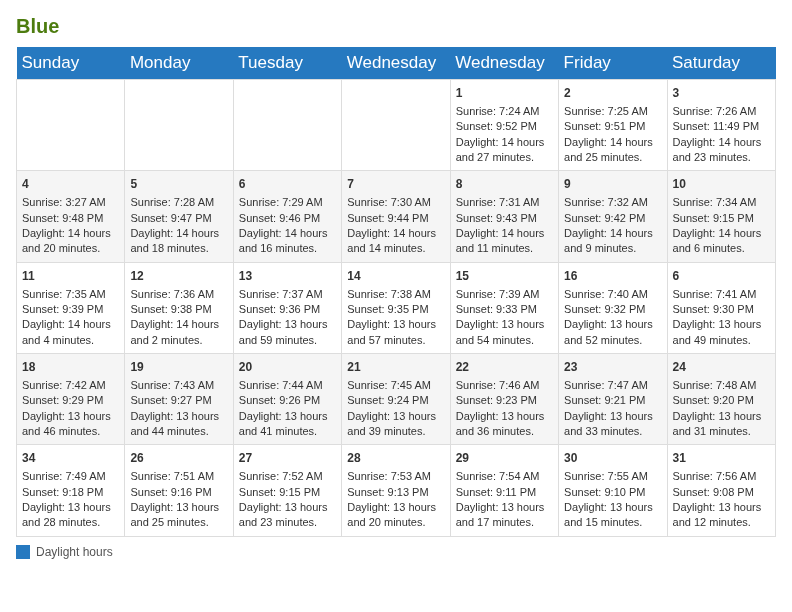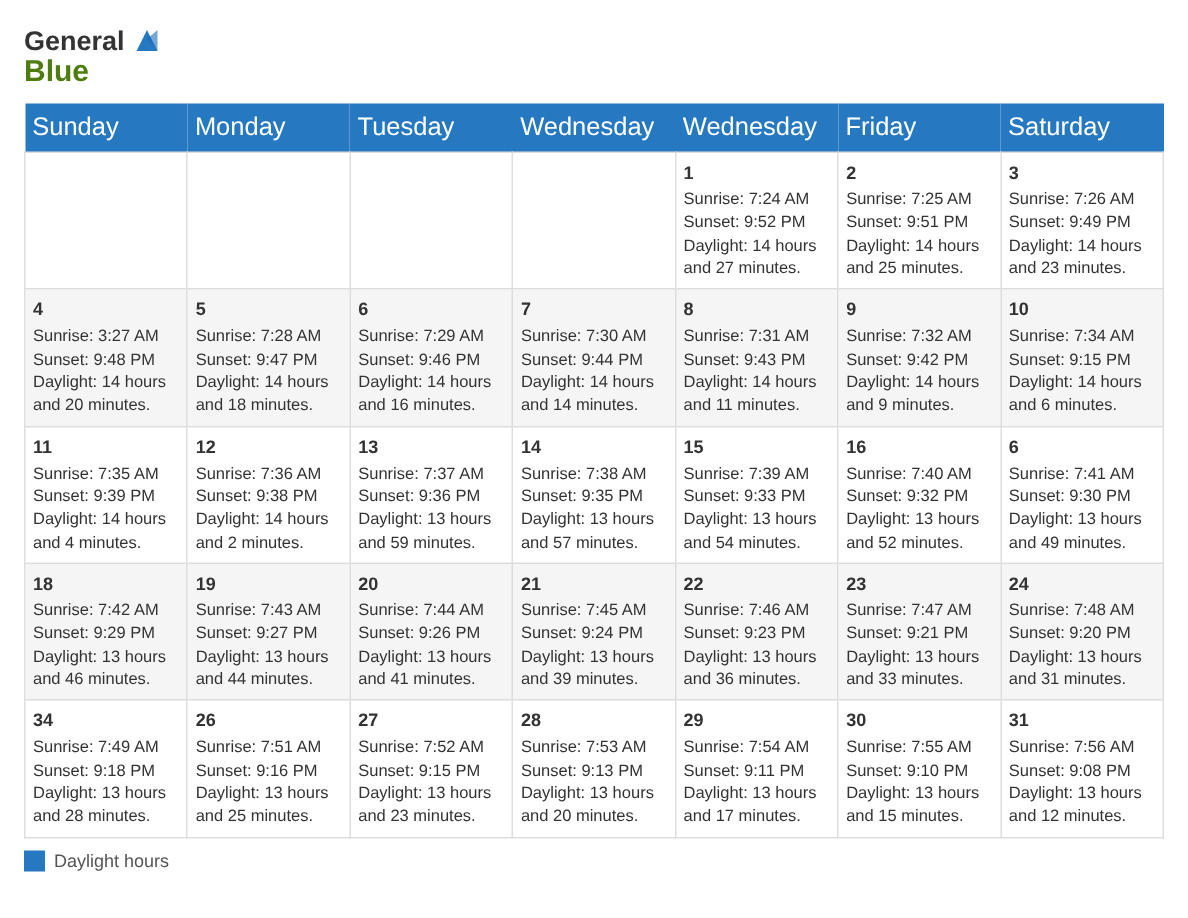--- a/index.html
+++ b/index.html
@@ -110,13 +110,6 @@
 <div class="header-area">
   <div class="logo">
     <div>
-      <div style="display:flex;align-items:center;gap:2px;">
-        <span class="logo-text-general">General</span>
-        <svg class="logo-icon" viewBox="0 0 22 22" xmlns="http://www.w3.org/2000/svg">
-          <polygon points="4,18 11,4 18,18" fill="#2679c0"></polygon>
-          <polygon points="11,10 18,4 18,18" fill="#1a6bb5" opacity="0.6"></polygon>
-        </svg>
-      </div>
       <div>
         <span class="logo-text-blue">Blue</span>
       </div>

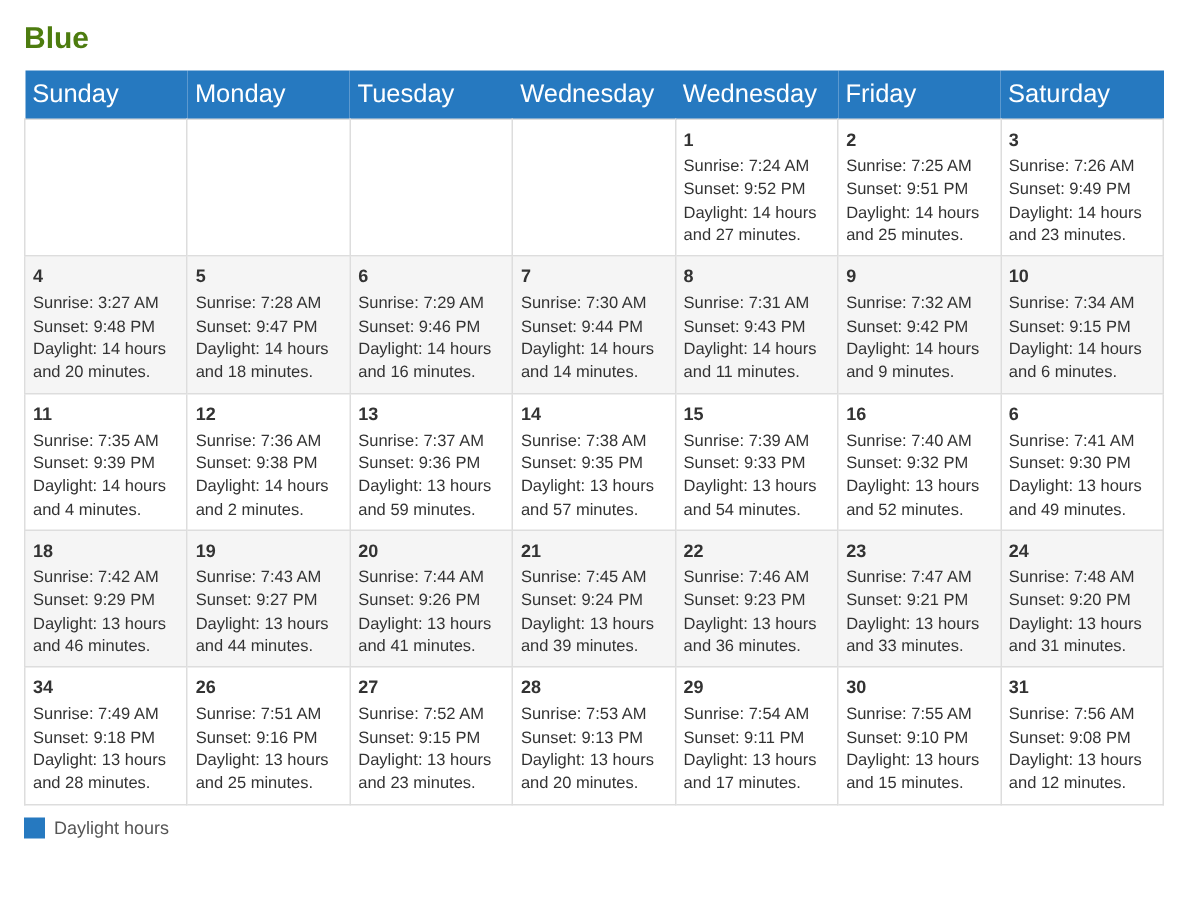--- a/index.html
+++ b/index.html
@@ -137,7 +137,7 @@
         <td class="empty-cell"></td>
         <td><span class="day-num">1</span><span>Sunrise: 7:24 AM</span><br><span>Sunset: 9:52 PM</span><br><span>Daylight: 14 hours and 27 minutes.</span></td>
         <td><span class="day-num">2</span><span>Sunrise: 7:25 AM</span><br><span>Sunset: 9:51 PM</span><br><span>Daylight: 14 hours and 25 minutes.</span></td>
-        <td><span class="day-num">3</span><span>Sunrise: 7:26 AM</span><br><span>Sunset: 9:49 PM</span><br><span>Daylight: 14 hours and 23 minutes.</span></td>
+        <td><span class="day-num">3</span><span>Sunrise: 7:26 AM</span><br><span>Sunset: 11:49 PM</span><br><span>Daylight: 14 hours and 23 minutes.</span></td>
       </tr>
       <tr>
         <td><span class="day-num">4</span><span>Sunrise: 3:27 AM</span><br><span>Sunset: 9:48 PM</span><br><span>Daylight: 14 hours and 20 minutes.</span></td>

